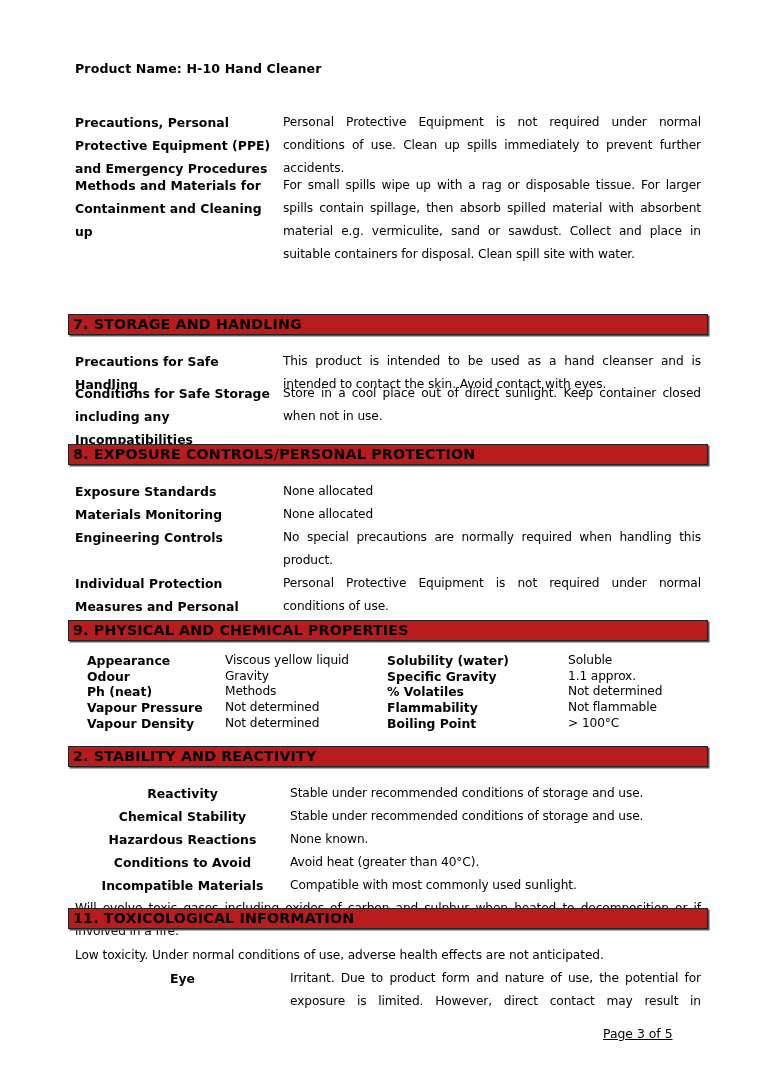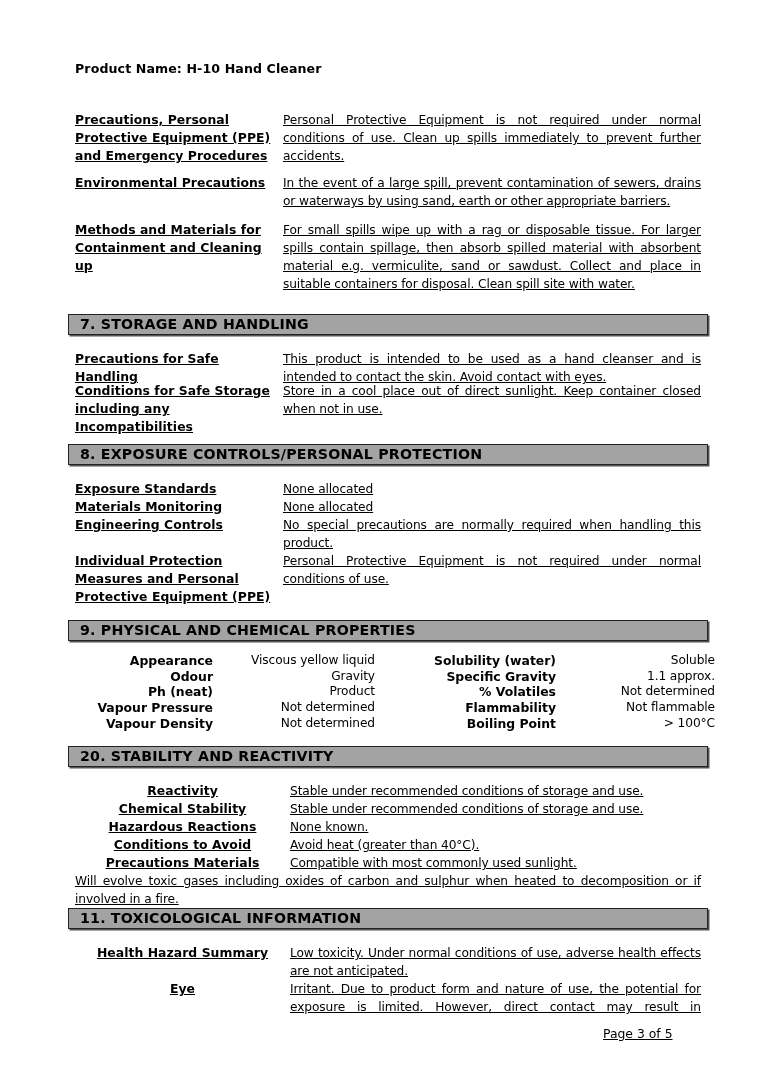--- a/index.html
+++ b/index.html
@@ -18,7 +18,7 @@
     letter-spacing: 0.1px;
   }
   .block { position: absolute; left: 75px; width: 626px; }
-  .row { display: flex; line-height: 18px; text-decoration: underline; }
+  .row { display: flex; line-height: 23px; }
   .row .lbl { font-weight: bold; flex: 0 0 208px; letter-spacing: 0.05px; }
   .row .val { flex: 1; text-align: justify; text-align-last: left; font-size: 12.2px; letter-spacing: -0.1px; }
   .wide-lbl .lbl { flex-basis: 215px; text-align: center; }

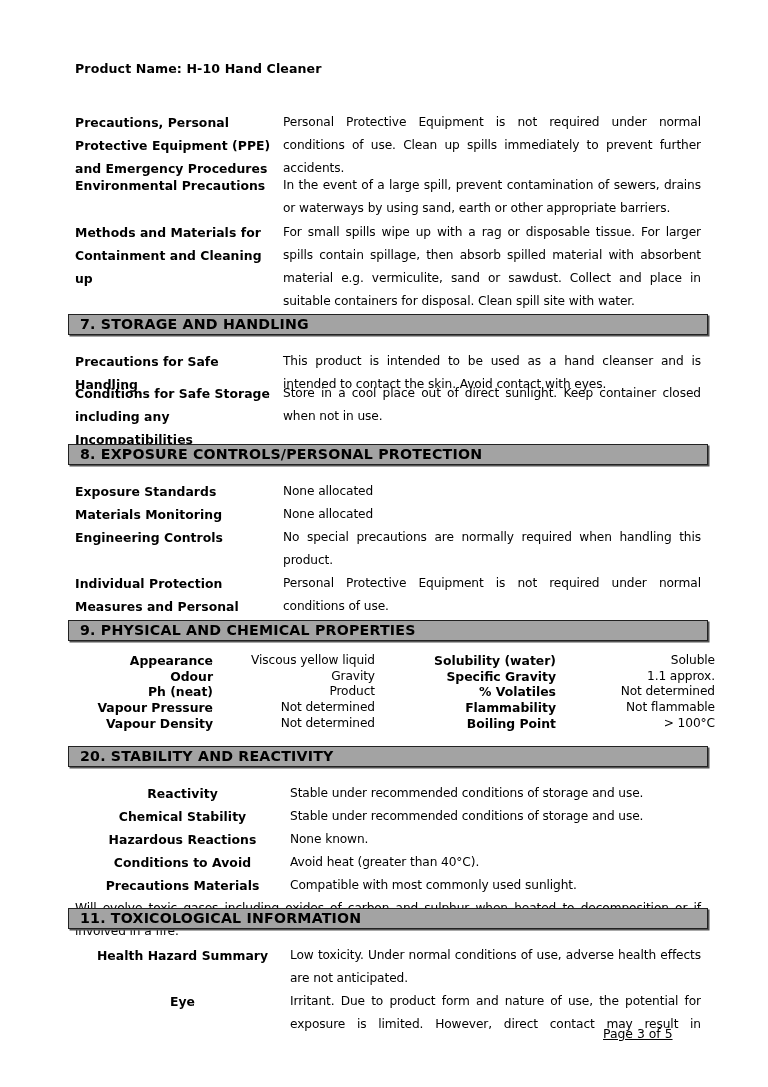--- a/index.html
+++ b/index.html
@@ -54,10 +54,6 @@
     <div class="row" style="height:63px;">
       <div class="lbl">Precautions, Personal Protective Equipment (PPE) and Emergency Procedures</div>
       <div class="val">Personal Protective Equipment is not required under normal conditions of use.  Clean up spills immediately to prevent further accidents.</div>
-    </div>
-    <div class="row" style="height:47px;">
-      <div class="lbl">Environmental Precautions</div>
-      <div class="val">In the event of a large spill, prevent contamination of sewers, drains or waterways by using sand, earth or other appropriate barriers.</div>
     </div>
     <div class="row">
       <div class="lbl">Methods and Materials for Containment and Cleaning up</div>

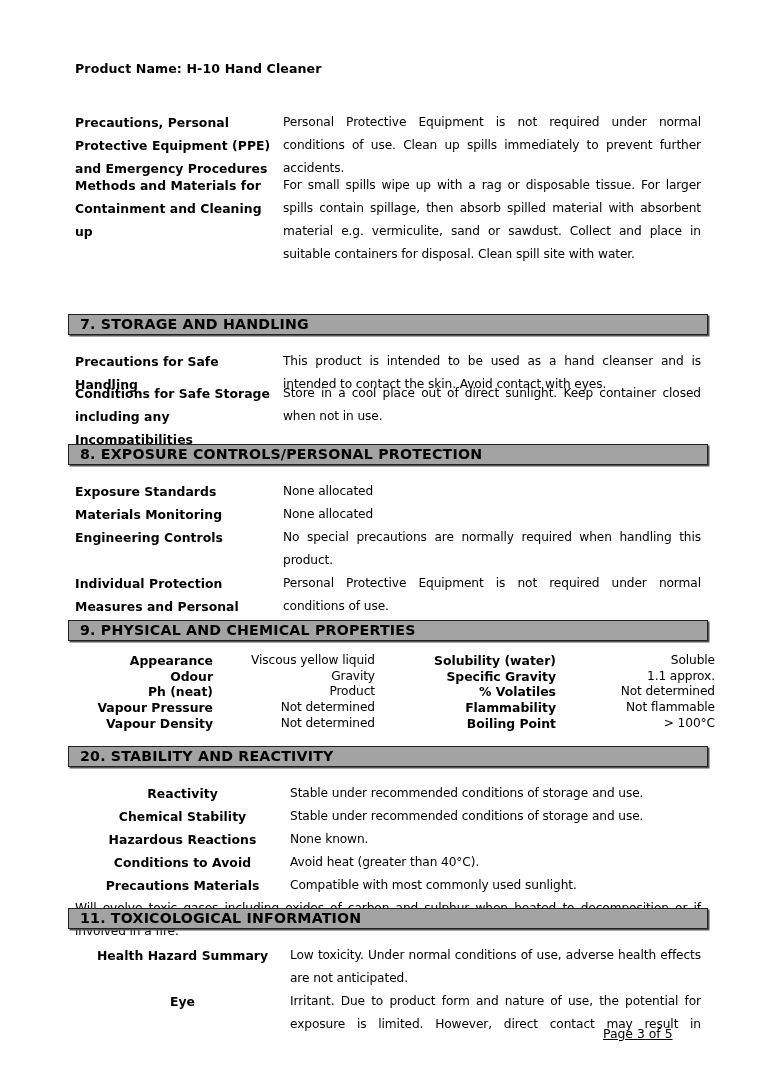--- a/index.html
+++ b/index.html
@@ -24,11 +24,11 @@
   .wide-lbl .lbl { flex-basis: 215px; text-align: center; }
   .sec-head {
     position: absolute; left: 68px; width: 640px; height: 21px;
-    background: #a3a3a3;
+    background: #b91c1c;
     border: 1.5px solid #222;
     box-shadow: 1.5px 1.5px 0 #555;
     font-weight: bold; font-size: 14.2px;
-    line-height: 18px; padding-left: 11px;
+    line-height: 18px; padding-left: 4px;
     letter-spacing: 0.2px;
   }
   .props { position: absolute; left: 75px; top: 653px; width: 640px; text-align: right; }

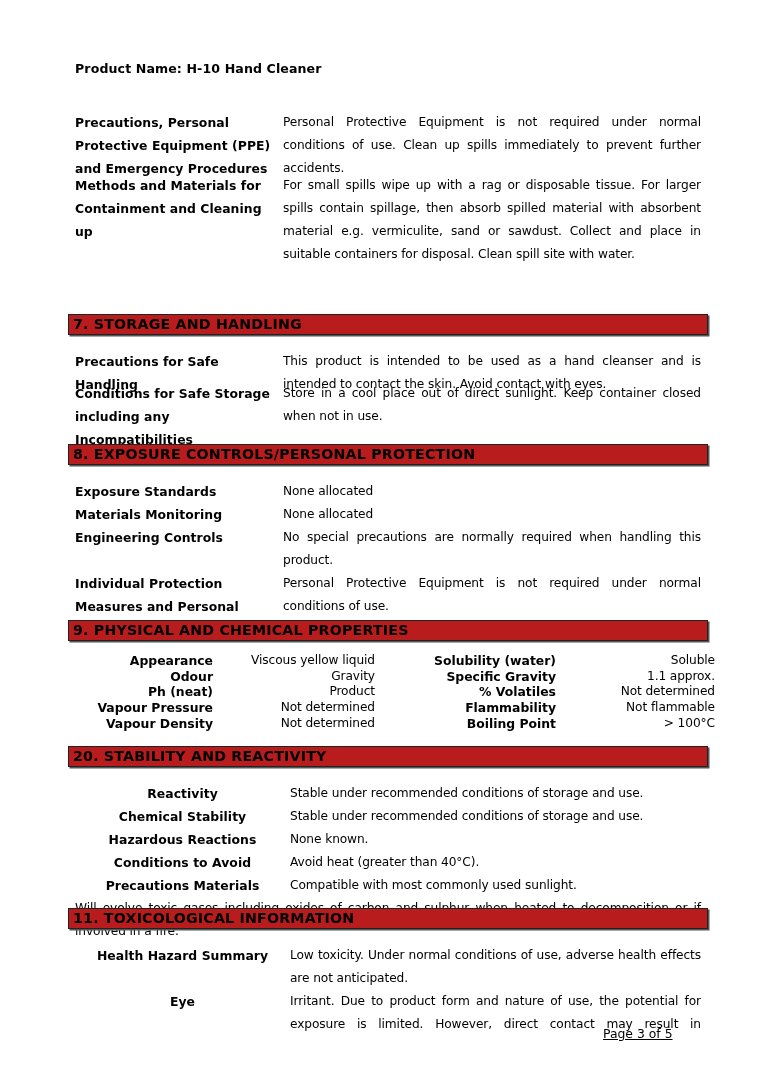--- a/index.html
+++ b/index.html
@@ -31,7 +31,7 @@
     line-height: 18px; padding-left: 4px;
     letter-spacing: 0.2px;
   }
-  .props { position: absolute; left: 75px; top: 653px; width: 640px; text-align: right; }
+  .props { position: absolute; left: 87px; top: 653px; width: 640px; }
   .props .prow { display: flex; line-height: 15.7px; }
   .props .c1 { flex: 0 0 138px; font-weight: bold; }
   .props .c2 { flex: 0 0 162px; font-size: 12.2px; letter-spacing: -0.1px; }

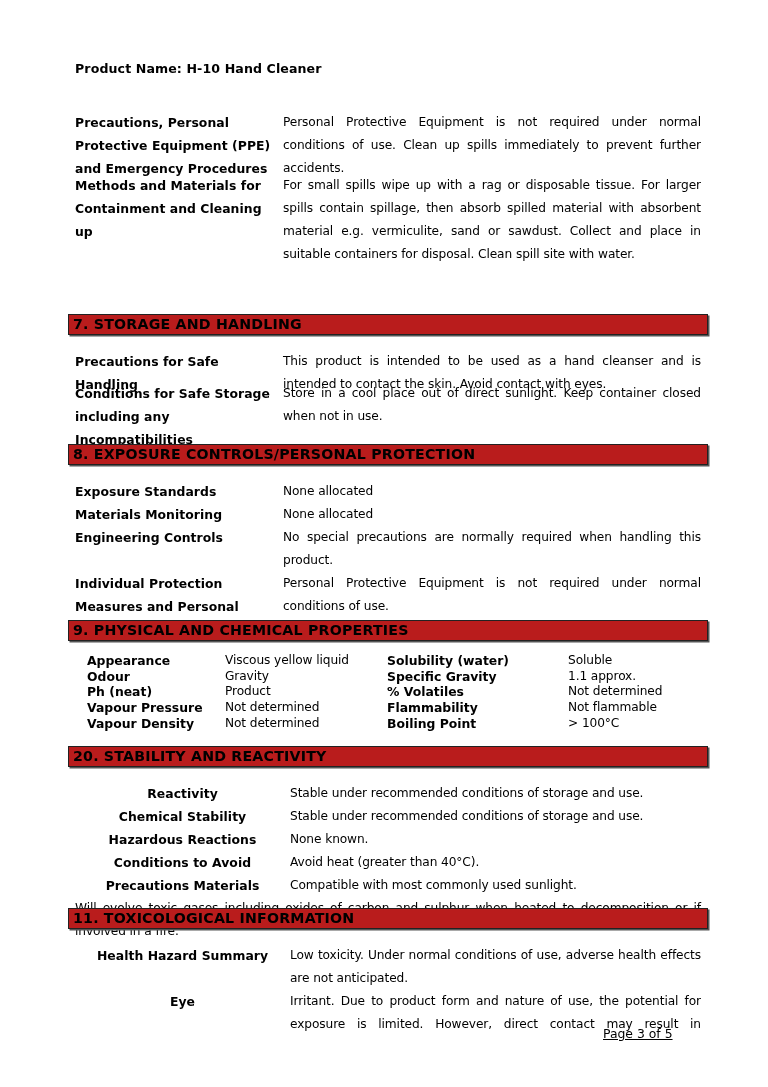--- a/index.html
+++ b/index.html
@@ -109,7 +109,7 @@
     </div>
     <div class="prow">
       <div class="c1">Ph (neat)</div>
-      <div class="c2">Product</div>
+      <div class="c2">Methods</div>
       <div class="c3">% Volatiles</div>
       <div class="c4">Not determined</div>
     </div>

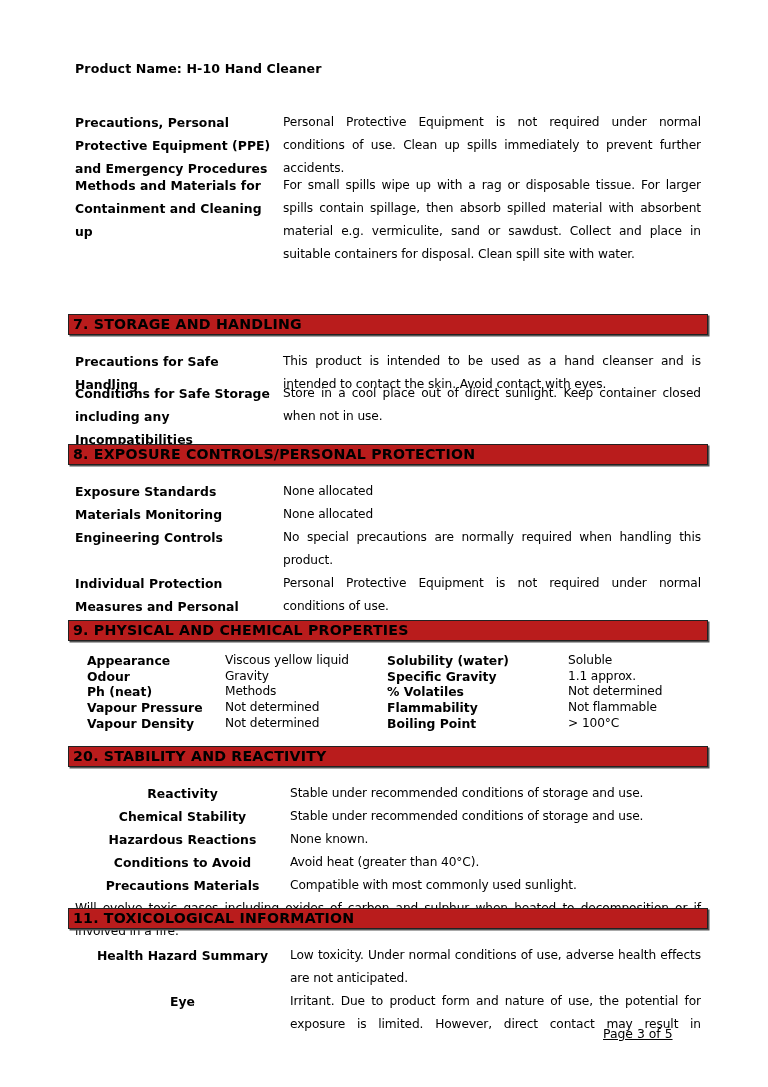--- a/index.html
+++ b/index.html
@@ -127,7 +127,7 @@
     </div>
   </div>
 
-  <div class="sec-head" style="top:746px;">20.  STABILITY AND REACTIVITY</div>
+  <div class="sec-head" style="top:746px;">2.  STABILITY AND REACTIVITY</div>
   <div class="block wide-lbl" style="top:782px;">
     <div class="row">
       <div class="lbl">Reactivity</div>

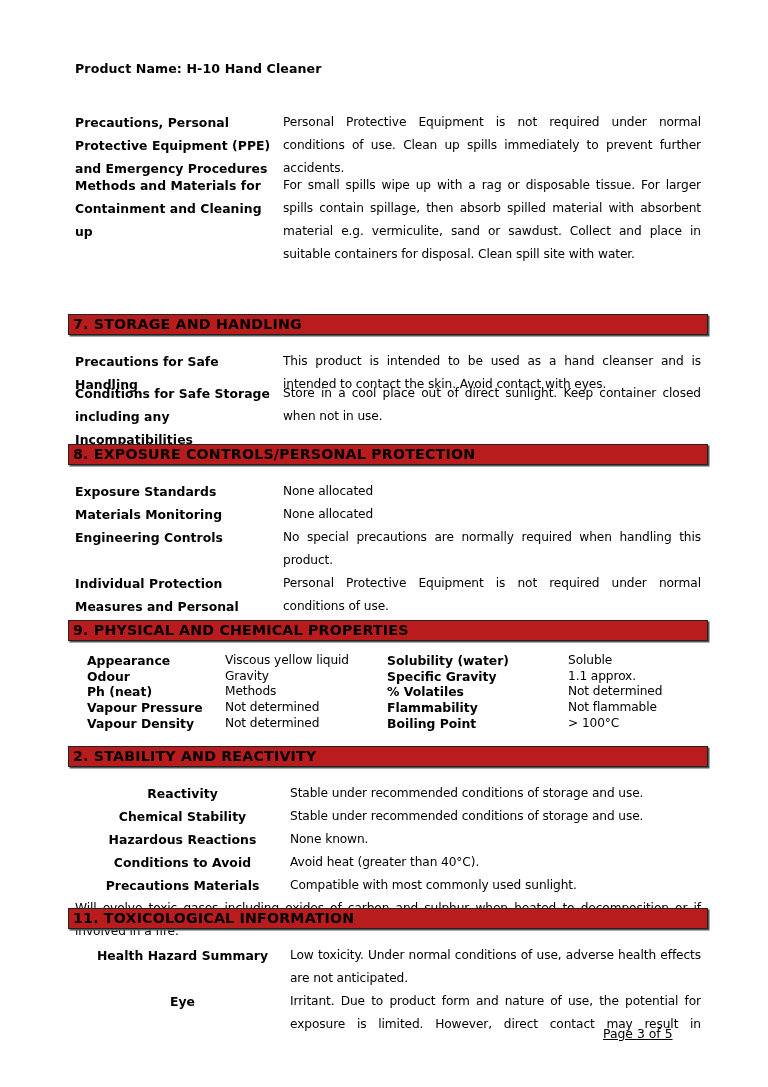--- a/index.html
+++ b/index.html
@@ -146,7 +146,7 @@
       <div class="val">Avoid heat (greater than 40°C).</div>
     </div>
     <div class="row">
-      <div class="lbl">Precautions Materials</div>
+      <div class="lbl">Incompatible Materials</div>
       <div class="val">Compatible with most commonly used sunlight.</div>
     </div>
     <div class="row">

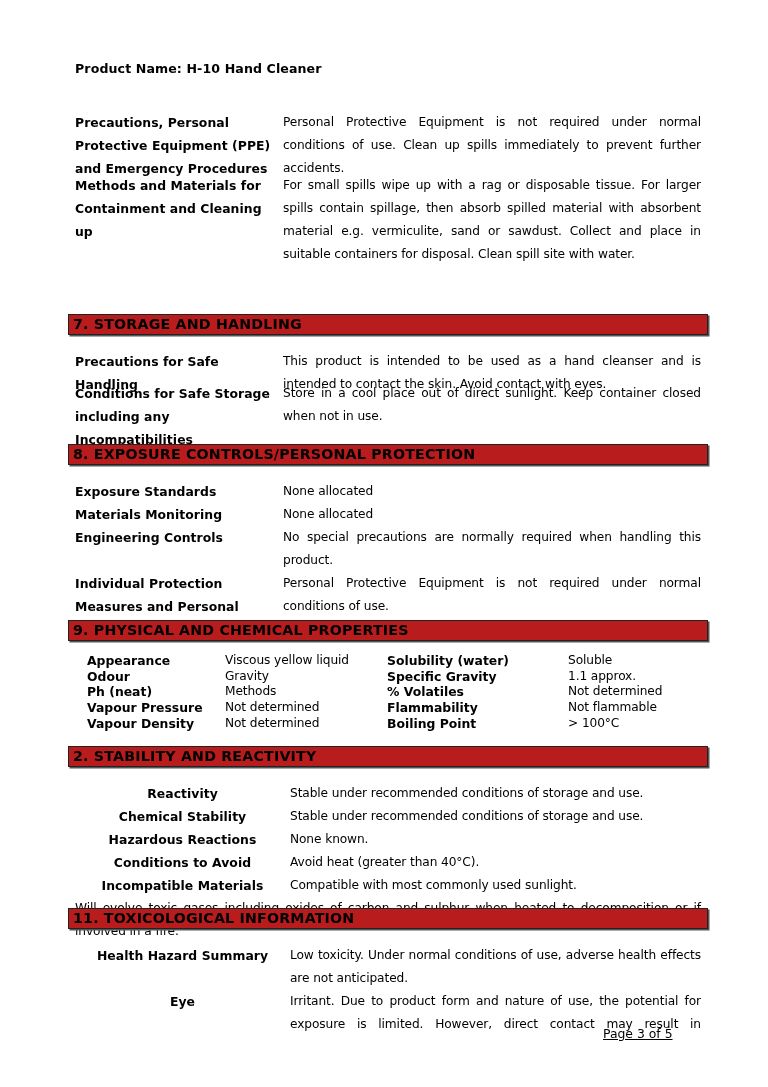--- a/index.html
+++ b/index.html
@@ -157,7 +157,6 @@
   <div class="sec-head" style="top:908px;">11.  TOXICOLOGICAL INFORMATION</div>
   <div class="block wide-lbl" style="top:944px;">
     <div class="row">
-      <div class="lbl">Health Hazard Summary</div>
       <div class="val">Low toxicity. Under normal conditions of use, adverse health effects are not anticipated.</div>
     </div>
     <div class="row">

